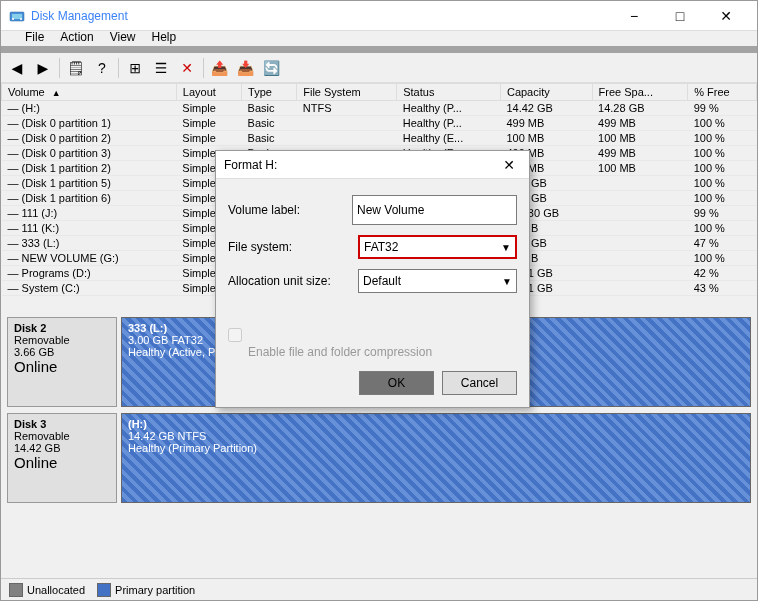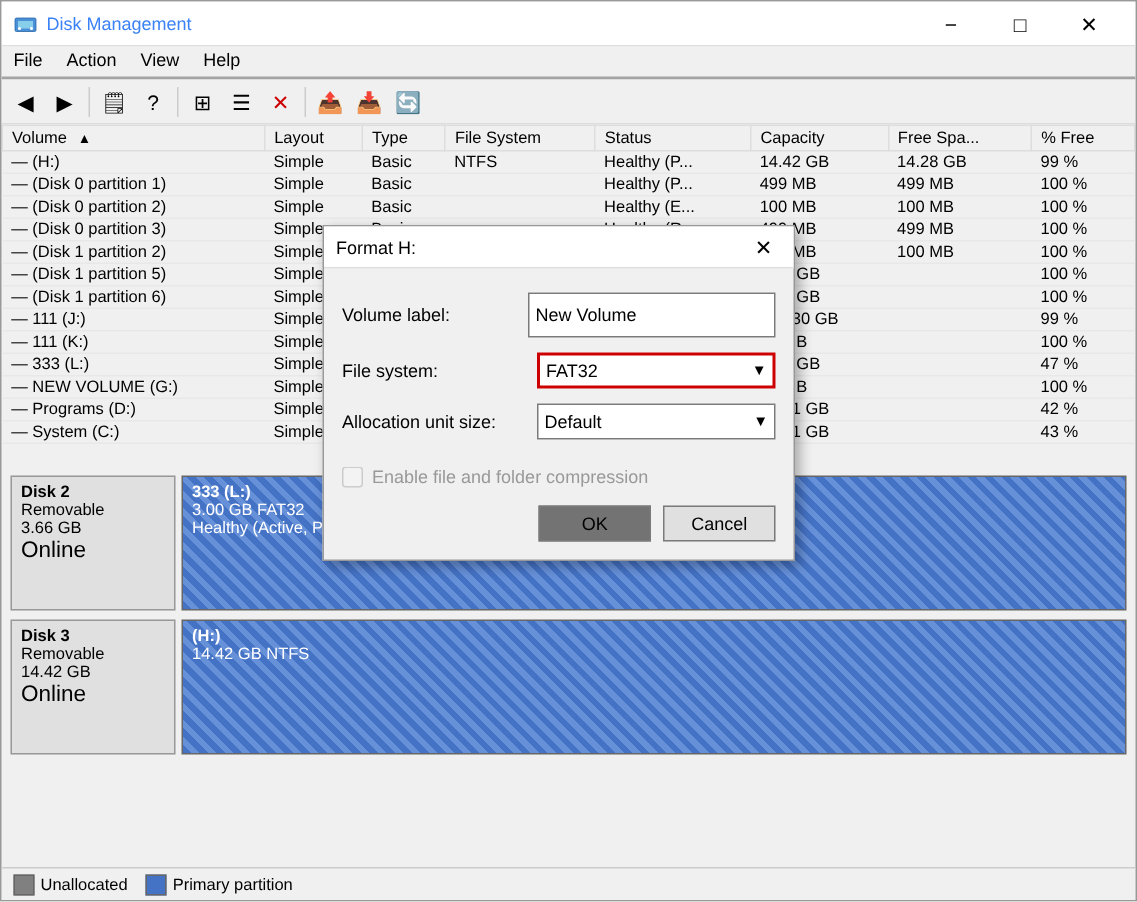--- a/index.html
+++ b/index.html
@@ -15,7 +15,7 @@
     .title-btn { width: 46px; height: 30px; border: none; background: transparent; font-size: 14px; cursor: pointer; display: flex; align-items: center; justify-content: center; }
 
     
-    .menu-bar { height: 22px; display: flex; align-items: flex-start; padding: 0 0; background: #f0f0f0; border-bottom: 2px solid #a3a3a3; }
+    .menu-bar { height: 22px; display: flex; align-items: flex-end; padding: 0 16px; background: #f0f0f0; border-bottom: 7px solid #a3a3a3; }
     .menu-item { padding: 2px 8px; font-size: 12px; cursor: pointer; }
 
     

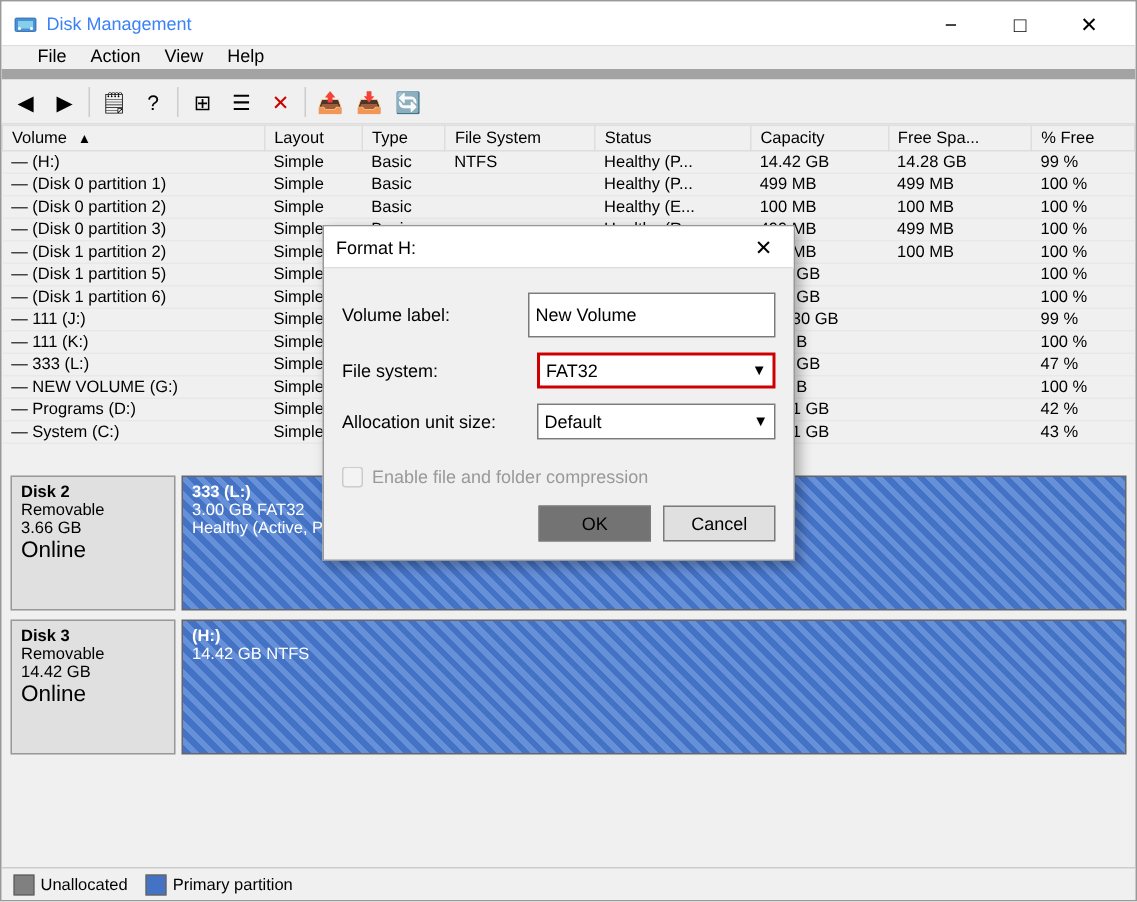--- a/index.html
+++ b/index.html
@@ -351,7 +351,7 @@
       <div style="height:8px;"></div>
       <div class="checkbox-row disabled">
         <input type="checkbox" id="compression" disabled="" style="">
-        <label for="compression" style="color:#999;">Enable file and folder compression</label>
+        <label for="compression" style="color:#999;margin-top:34px;">Enable file and folder compression</label>
       </div>
       <div class="modal-buttons">
         <button class="modal-btn ok">OK</button>

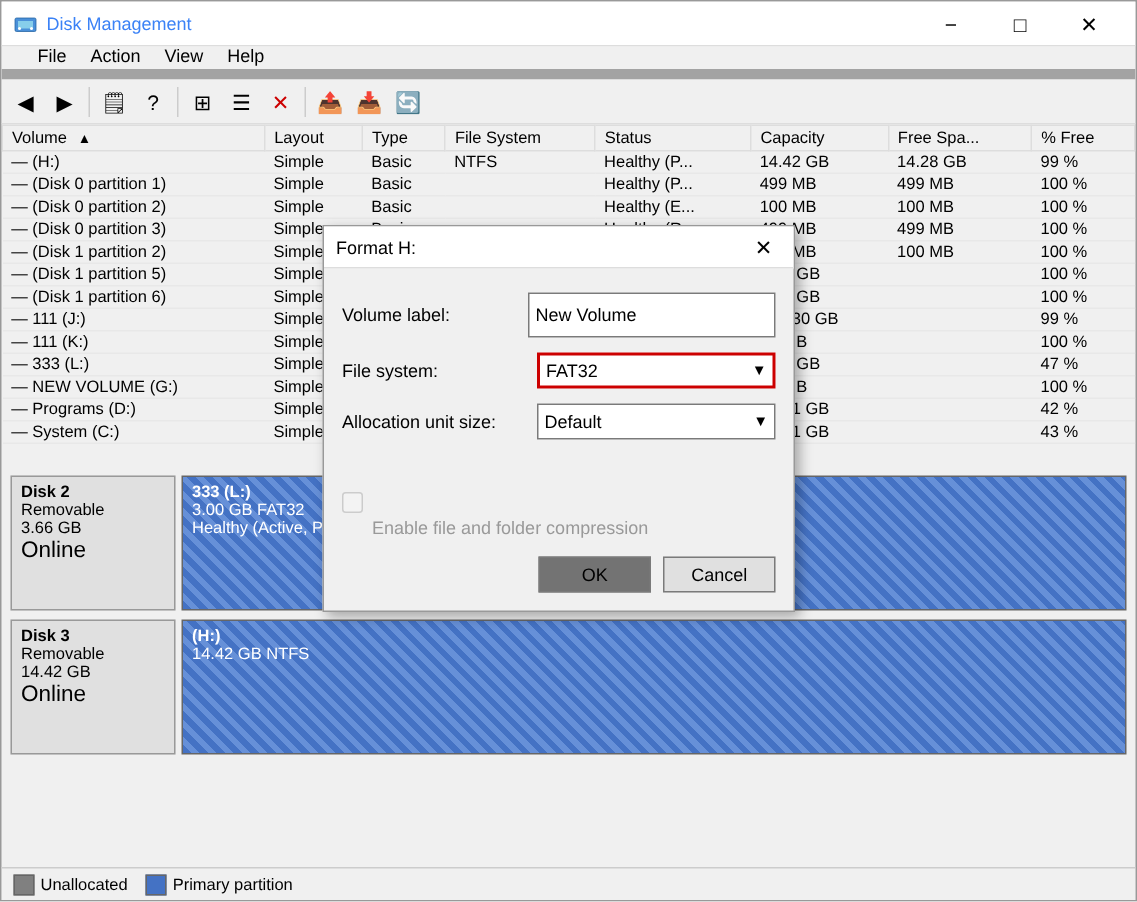--- a/index.html
+++ b/index.html
@@ -305,6 +305,7 @@
             <div class="disk-partition hatched">
       <div class="part-label">(H:)</div>
       <div class="part-size">14.42 GB NTFS</div>
+      <div class="part-status">Healthy (Primary Partition)</div>
     </div>
           </div>
         </div>

